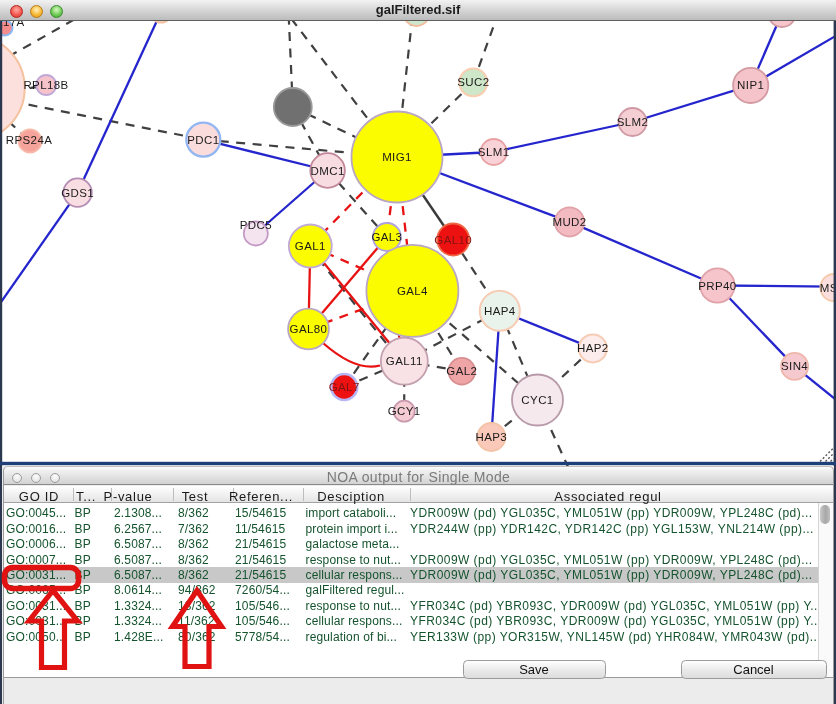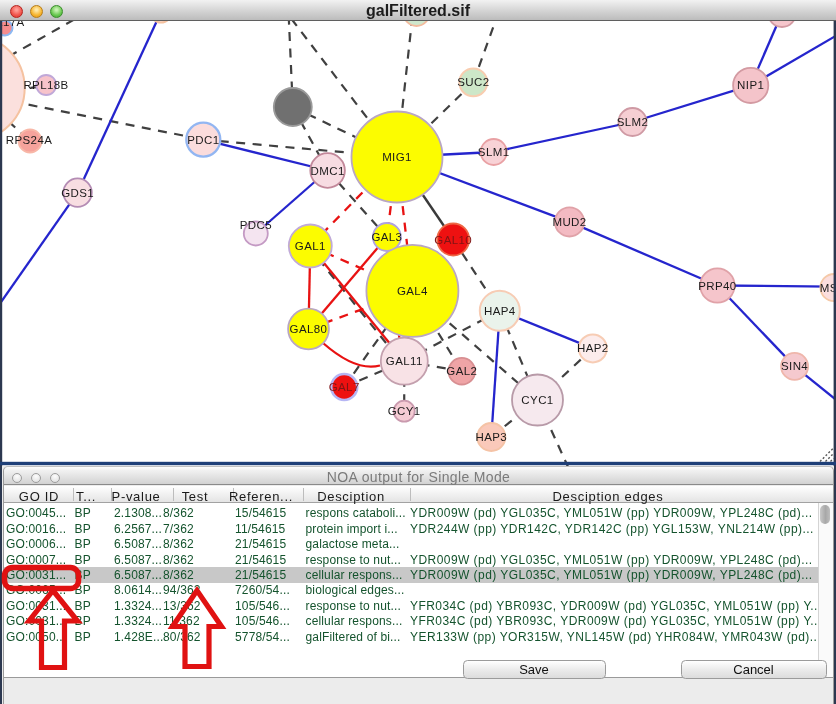--- a/index.html
+++ b/index.html
@@ -10,7 +10,7 @@
     background:linear-gradient(#f2f2f2,#d9d9d9 45%,#bcbcbc);
     border-bottom:1px solid #5f5f5f;box-sizing:border-box;}
   #nettitle .t{position:absolute;left:0;top:2px;width:100%;text-align:center;
-    font-size:16px;font-weight:bold;color:#1c1c1c;}
+    font-size:13px;font-weight:bold;color:#1c1c1c;}
   .tl{position:absolute;top:5px;width:11px;height:11px;border-radius:50%;}
   #tl1{left:10px;background:radial-gradient(circle at 50% 35%,#ff9d96 10%,#f0544c 60%,#d8362e);border:0.5px solid #b5241f;}
   #tl2{left:30px;background:radial-gradient(circle at 50% 35%,#ffe9a8 10%,#f6b42e 60%,#df9412);border:0.5px solid #b77d18;}

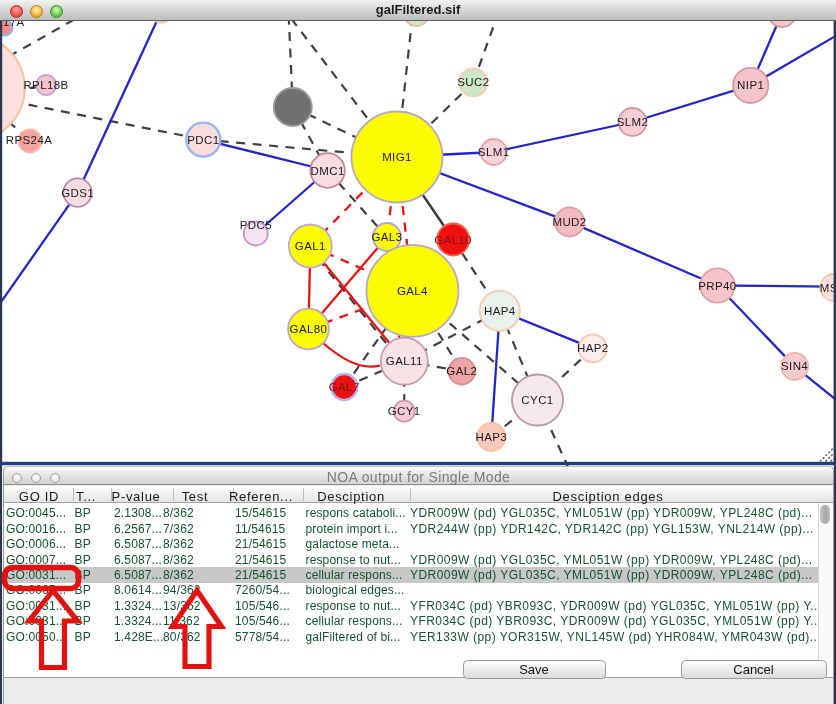--- a/index.html
+++ b/index.html
@@ -219,7 +219,7 @@
       <div class="hsep" style="left:405.5px"></div>
       <div class="hl" style="left:35px">GO ID</div>
       <div class="hl" style="left:82px">T...</div>
-      <div class="hl" style="left:132px">P-value</div>
+      <div class="hl" style="left:124px">P-value</div>
       <div class="hl" style="left:191px">Test</div>
       <div class="hl" style="left:257px">Referen...</div>
       <div class="hl" style="left:347px">Desciption</div>

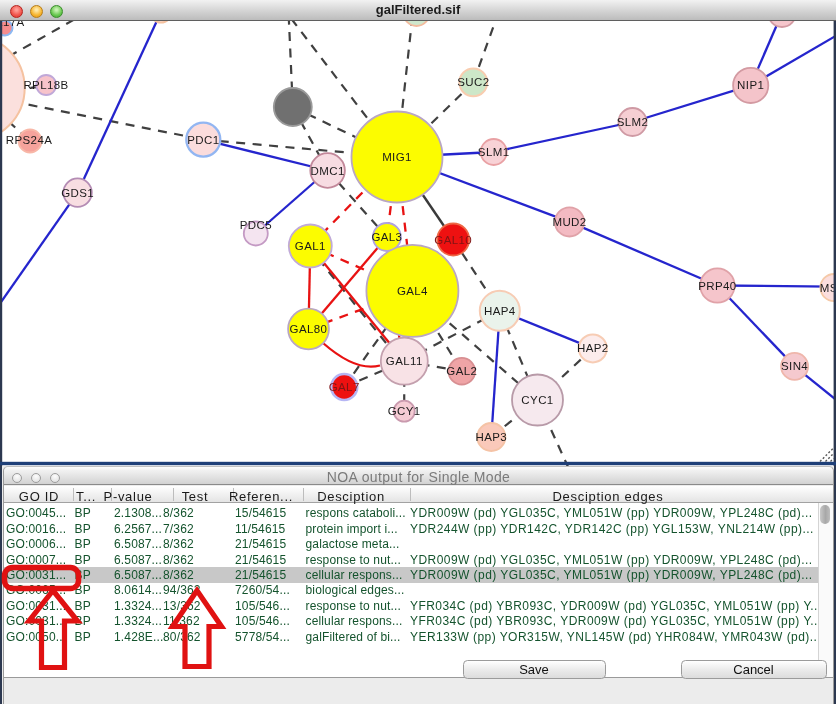--- a/index.html
+++ b/index.html
@@ -223,7 +223,7 @@
       <div class="hl" style="left:191px">Test</div>
       <div class="hl" style="left:257px">Referen...</div>
       <div class="hl" style="left:347px">Desciption</div>
-      <div class="hl" style="left:604px">Desciption edges</div>
+      <div class="hl" style="left:604px">Associated regul</div>
     </div>
     <div id="rows">
         <div class="row" style="top:19.8px;">

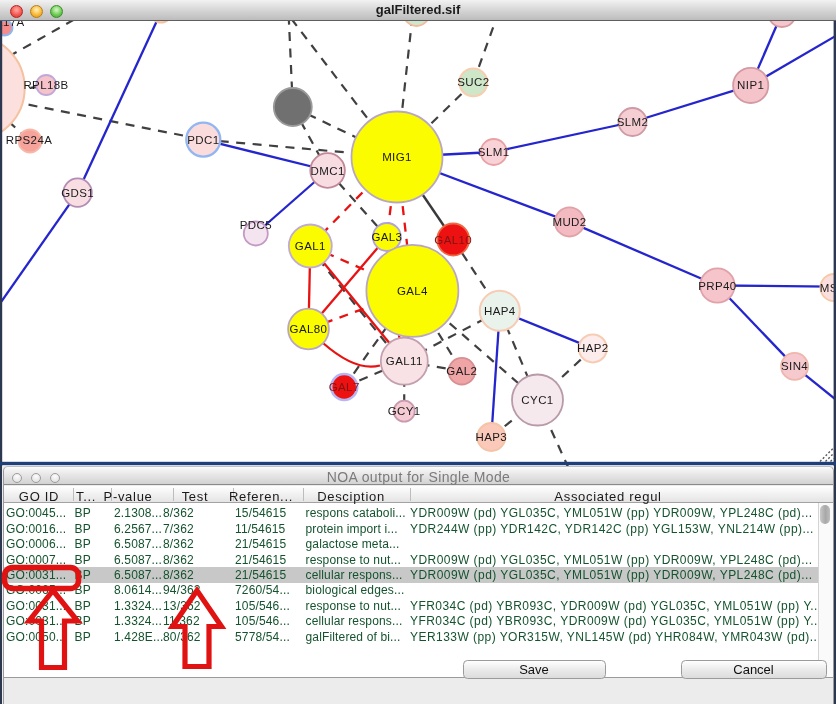--- a/index.html
+++ b/index.html
@@ -35,7 +35,7 @@
   .row{position:absolute;left:0;width:815px;height:15.4px;font-size:12px;letter-spacing:0.15px;color:#14532d;
        white-space:nowrap;overflow:hidden;}
   .row span{position:absolute;top:0.5px;white-space:nowrap;}
-  .c0{left:2px;} .c1{left:70.5px;} .c2{left:110px;} .c3{left:159px;text-align:right;}
+  .c0{left:2px;} .c1{left:70.5px;} .c2{left:110px;} .c3{left:174px;text-align:right;}
   .c4{left:231px;} .c5{left:301.5px;} .c6{left:406px;letter-spacing:0.45px;}
   #sbar{position:absolute;right:0px;top:17px;bottom:0;width:14.5px;background:#fafafa;border-left:1px solid #d4d4d4;}
   #sthumb{position:absolute;left:1.5px;top:2px;width:10px;height:19px;border-radius:6px;

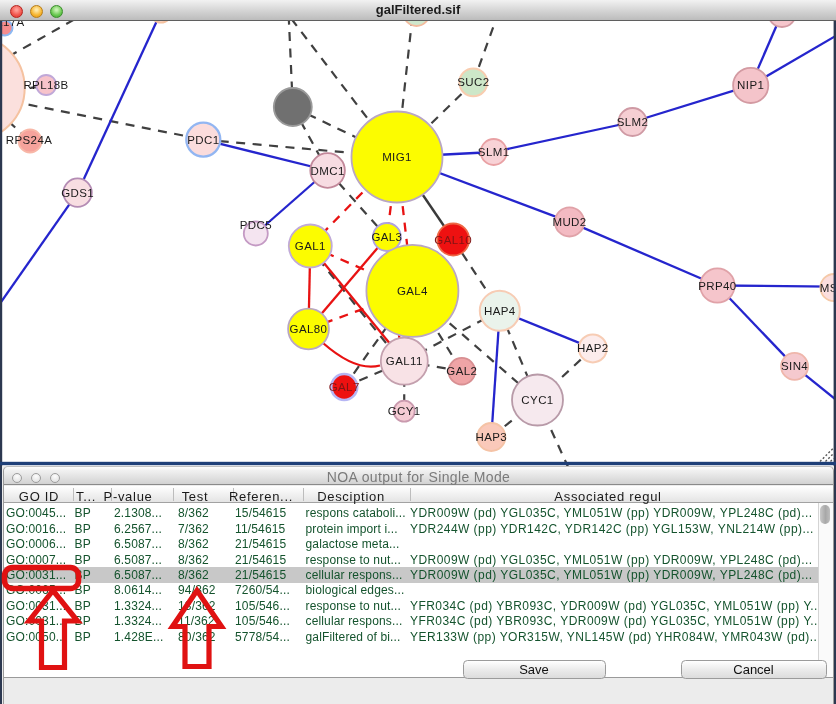--- a/index.html
+++ b/index.html
@@ -232,7 +232,7 @@
           <span class="c2">2.1308...</span>
           <span class="c3">8/362</span>
           <span class="c4">15/54615</span>
-          <span class="c5">respons cataboli...</span>
+          <span class="c5">import cataboli...</span>
           <span class="c6">YDR009W (pd) YGL035C, YML051W (pp) YDR009W, YPL248C (pd)...</span>
         </div>
         <div class="row" style="top:35.2px;">

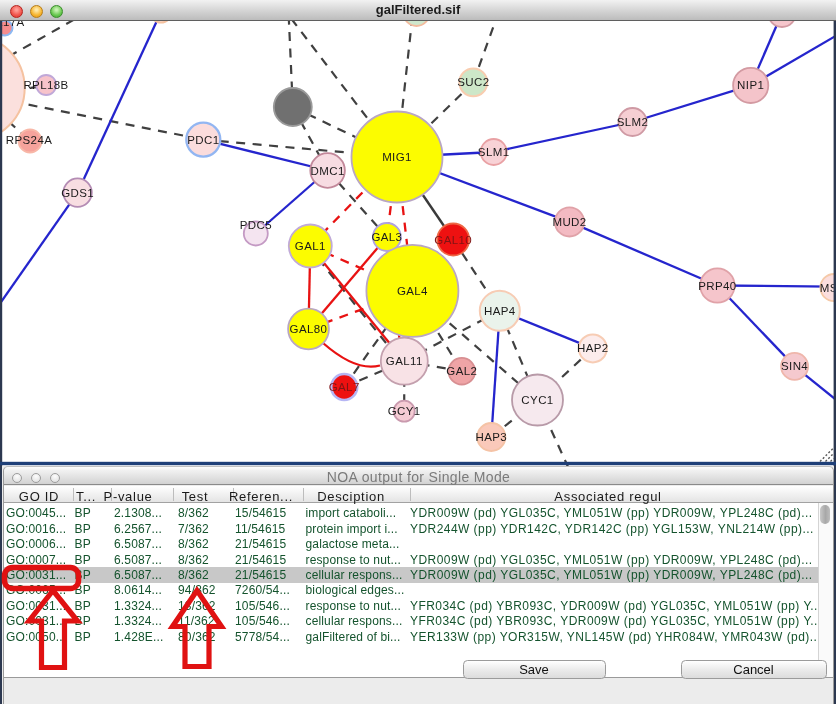--- a/index.html
+++ b/index.html
@@ -276,7 +276,7 @@
           <span class="c2">8.0614...</span>
           <span class="c3">94/362</span>
           <span class="c4">7260/54...</span>
-          <span class="c5">biological edges...</span>
+          <span class="c5">galFiltered regul...</span>
         </div>
         <div class="row" style="top:112.2px;">
           <span class="c0">GO:0031...</span>

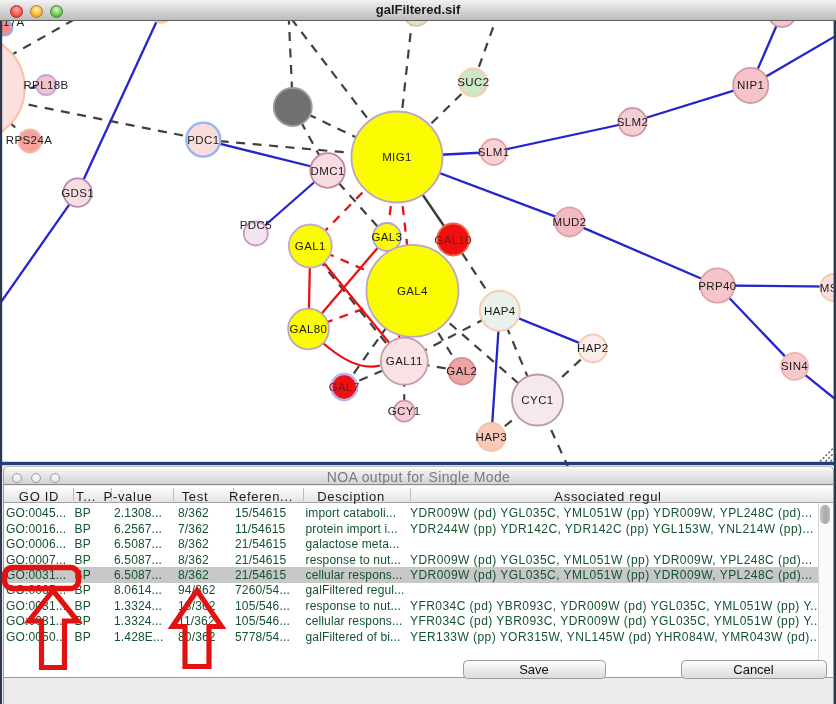--- a/index.html
+++ b/index.html
@@ -302,7 +302,7 @@
           <span class="c2">1.428E...</span>
           <span class="c3">80/362</span>
           <span class="c4">5778/54...</span>
-          <span class="c5">galFiltered of bi...</span>
+          <span class="c5">regulation of bi...</span>
           <span class="c6">YER133W (pp) YOR315W, YNL145W (pd) YHR084W, YMR043W (pd)...</span>
         </div>
       </div>

